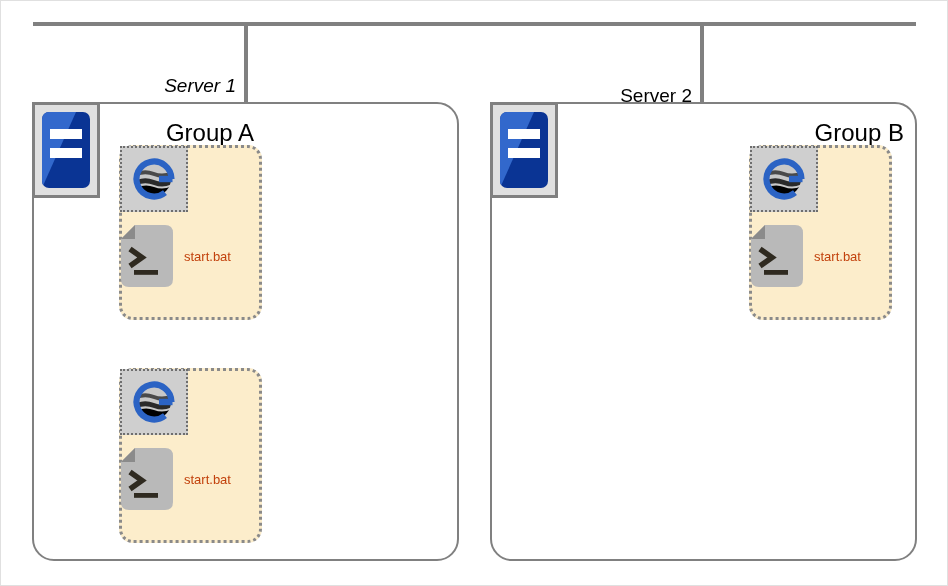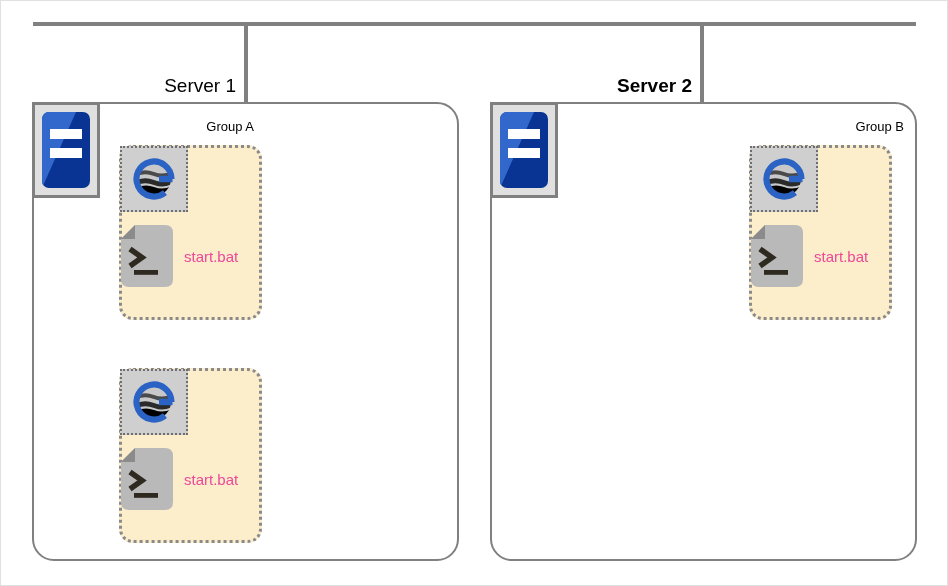--- a/index.html
+++ b/index.html
@@ -143,7 +143,7 @@
   <div class="v-line" style="left:243px; top:21px; width:4px; height:80px;"></div>
   <div class="v-line" style="left:699px; top:21px; width:4px; height:80px;"></div>
 
-  <div class="server-label" style="left:113px; top:74px; width:122px;">Server 1</div>
+  <div class="server-label" style="left:113px; top:74px; width:122px;font-style:italic;">Server 1</div>
   <div class="server-label" style="left:569px; top:74px; width:122px;font-weight:bold;">Server 2</div>
 
   <div class="server-box" style="left:31px; top:101px; width:427px; height:459px;"></div>

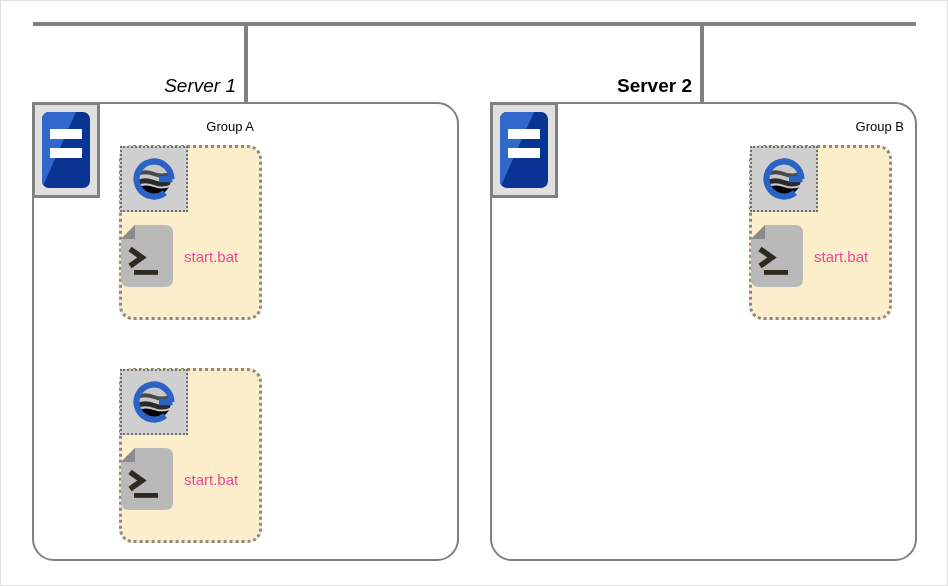--- a/index.html
+++ b/index.html
@@ -144,7 +144,7 @@
   <div class="v-line" style="left:699px; top:21px; width:4px; height:80px;"></div>
 
   <div class="server-label" style="left:113px; top:74px; width:122px;font-style:italic;">Server 1</div>
-  <div class="server-label" style="left:569px; top:74px; width:122px;font-weight:bold;">Server 2</div>
+  <div class="server-label" style="left:569px; top:84px; width:122px;">Server 2</div>
 
   <div class="server-box" style="left:31px; top:101px; width:427px; height:459px;"></div>
 

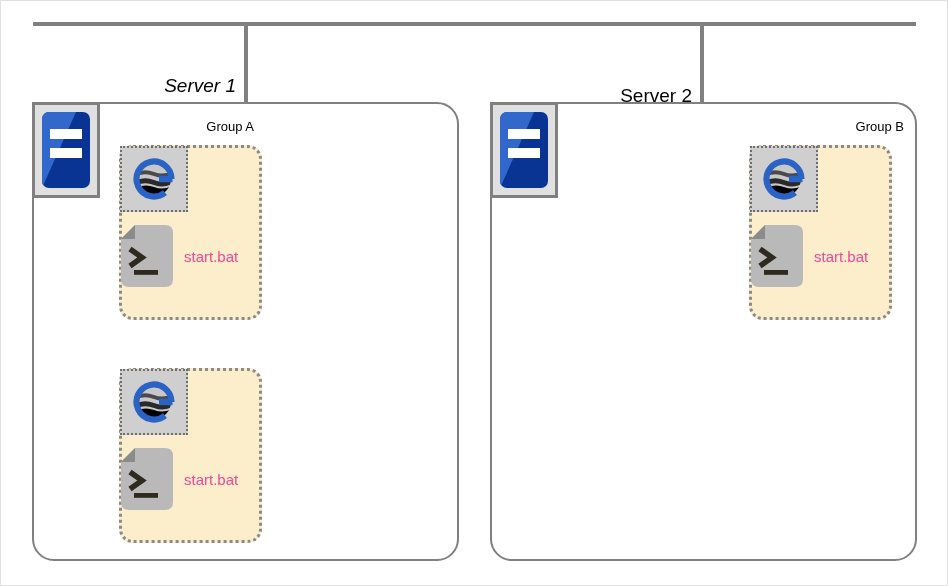--- a/index.html
+++ b/index.html
@@ -87,7 +87,7 @@
   
   .group-label {
     position: absolute;
-    font-size: 13px;
+    font-size: 24px;
     color: #000000;
     white-space: nowrap;
     text-align: right;

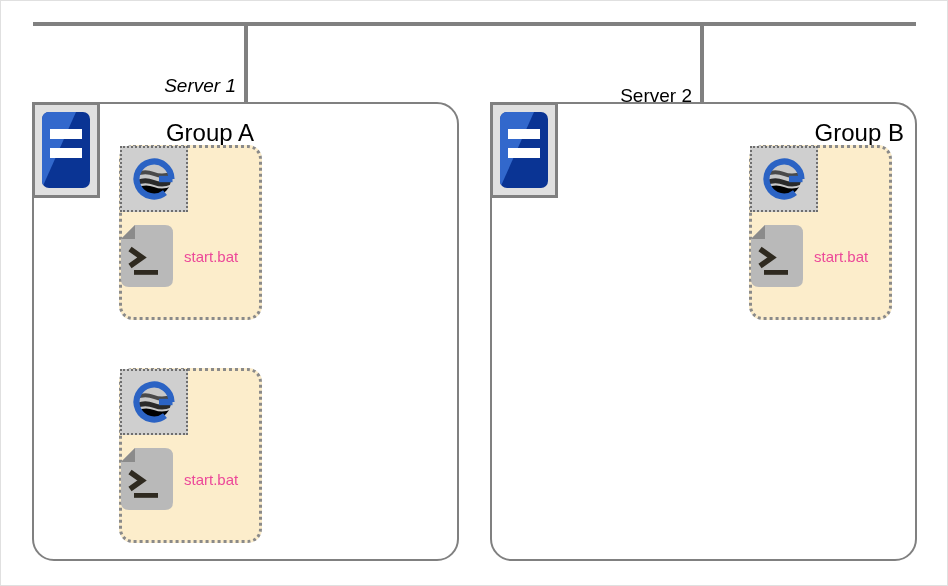--- a/index.html
+++ b/index.html
@@ -128,8 +128,8 @@
   }
   .bat-icon svg { display: block; }
   .bat-name {
-    font-size: 15px;
-    color: #ec4899;
+    font-size: 13px;
+    color: #c2410c;
     margin-left: 11px;
     white-space: nowrap;
   }

